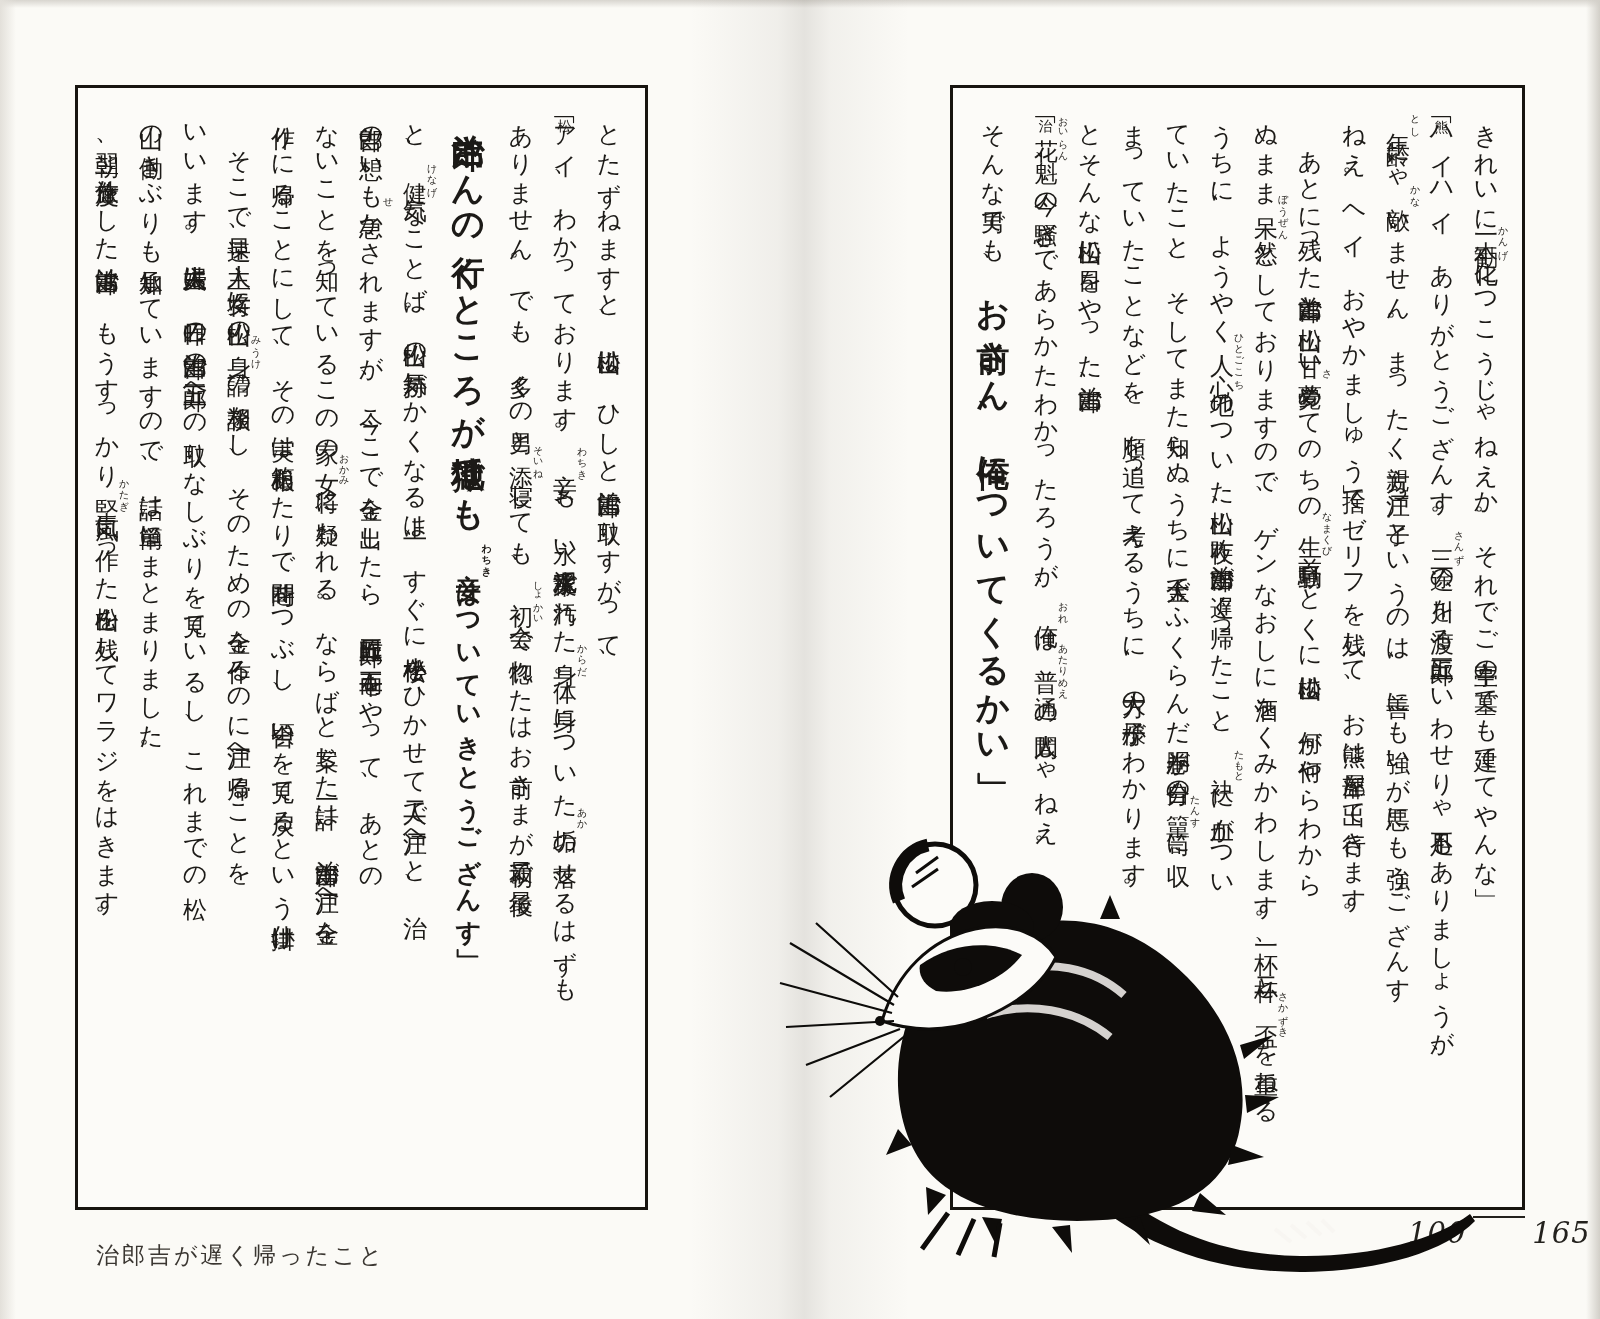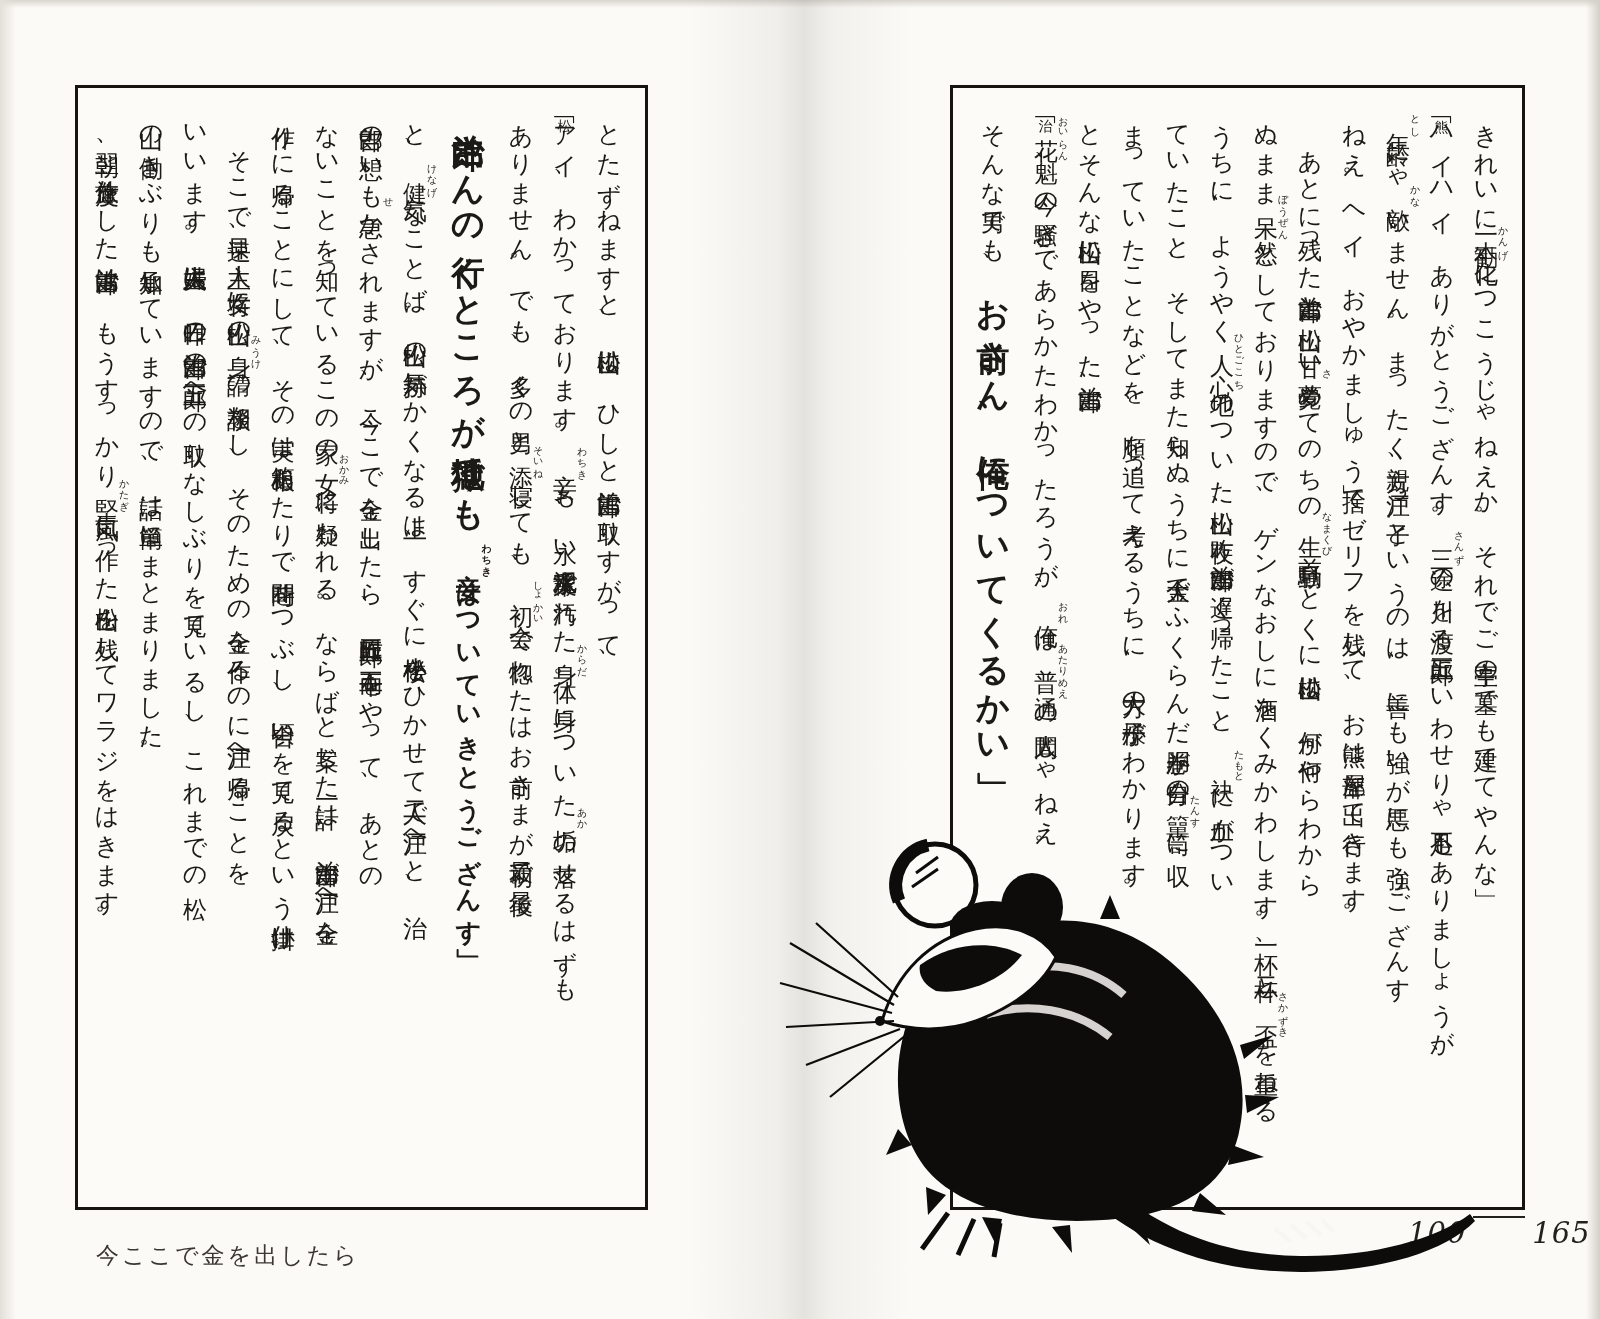--- a/index.html
+++ b/index.html
@@ -82,7 +82,7 @@
       </div>
   </div>
 
-  <div class="running-title">今ここで金を出したら</div>
+  <div class="running-title">治郎吉が遅く帰ったこと</div>
 
   <div class="page-number">
     <span>100</span>

